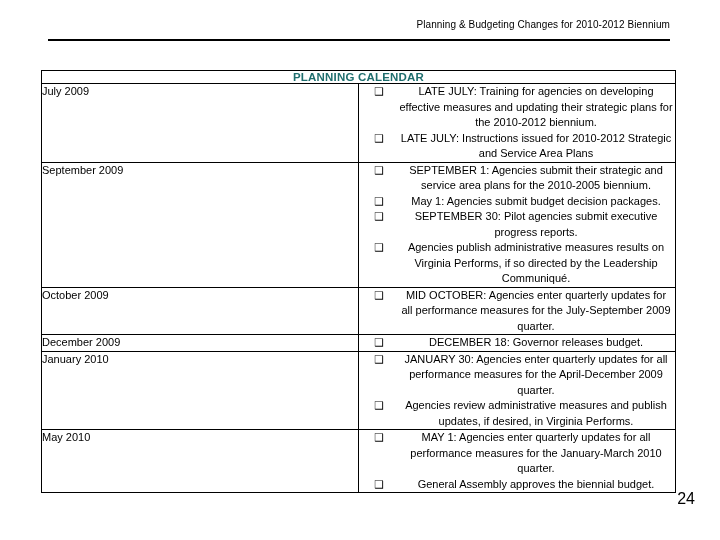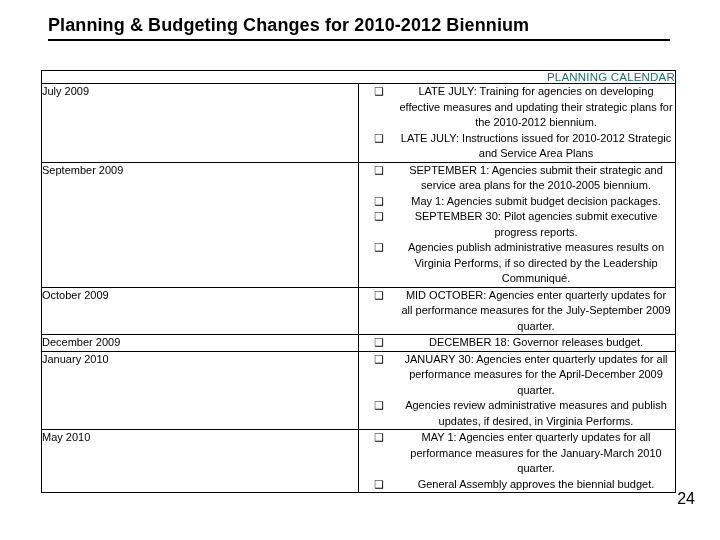--- a/index.html
+++ b/index.html
@@ -24,9 +24,9 @@
     width: 622px;
   }
   #slide-title {
-    font-size: 18px;
-    font-weight: bold;
-    text-align: left;
+    font-size: 10px;
+    font-weight: normal;
+    text-align: right;
     letter-spacing: 0.1px;
     line-height: 18px;
     white-space: nowrap;

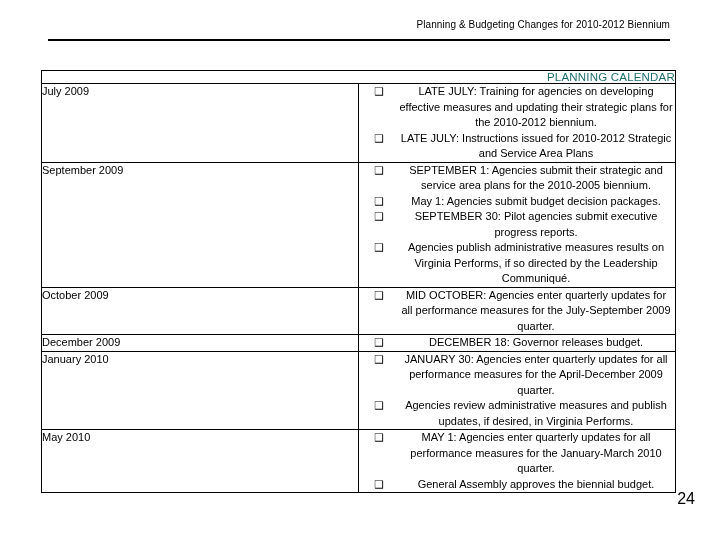--- a/index.html
+++ b/index.html
@@ -55,8 +55,8 @@
     padding: 0;
   }
   .hdr-cell {
-    text-align: right;
-    font-weight: normal;
+    text-align: center;
+    font-weight: bold;
     font-size: 11.5px;
     color: #1f6e6e;
     padding: 2px 0 2px 4px;

